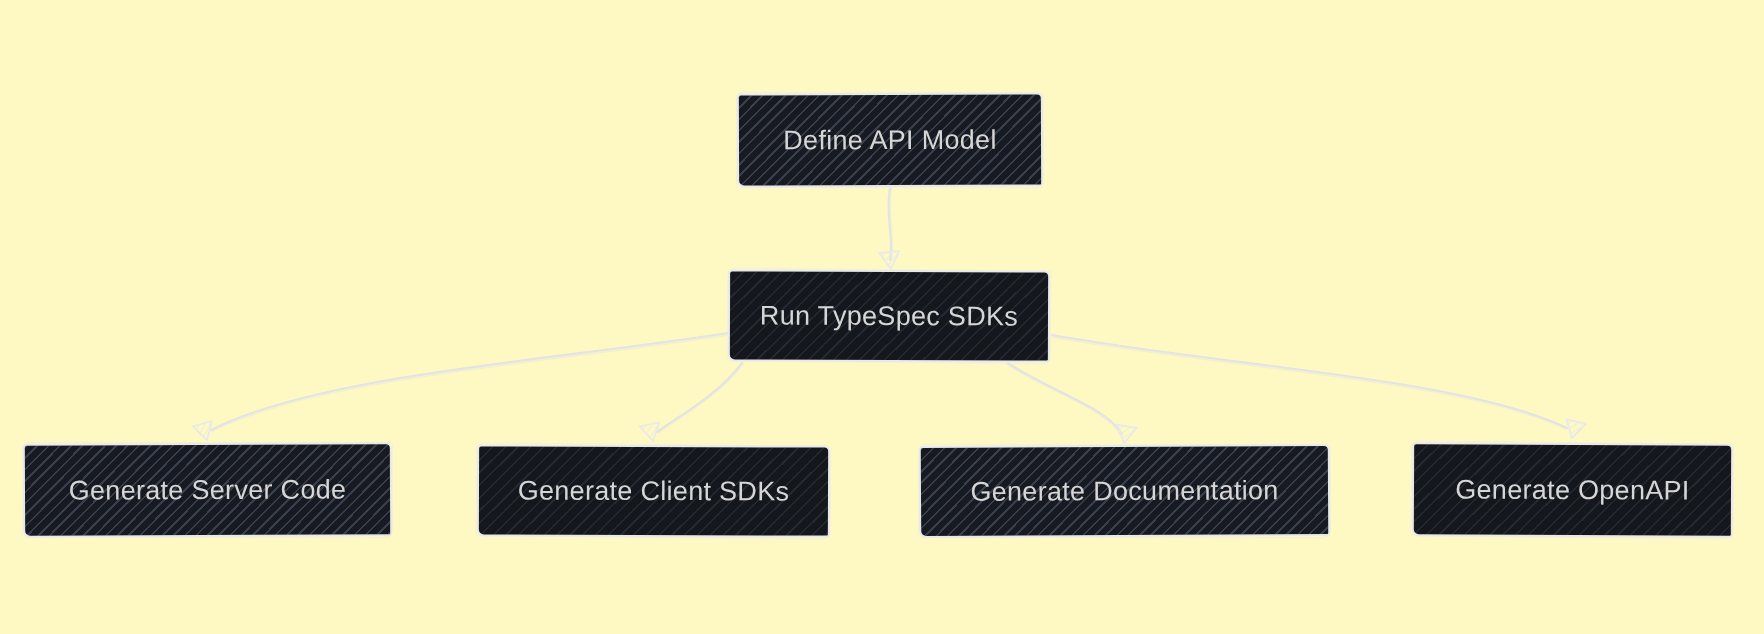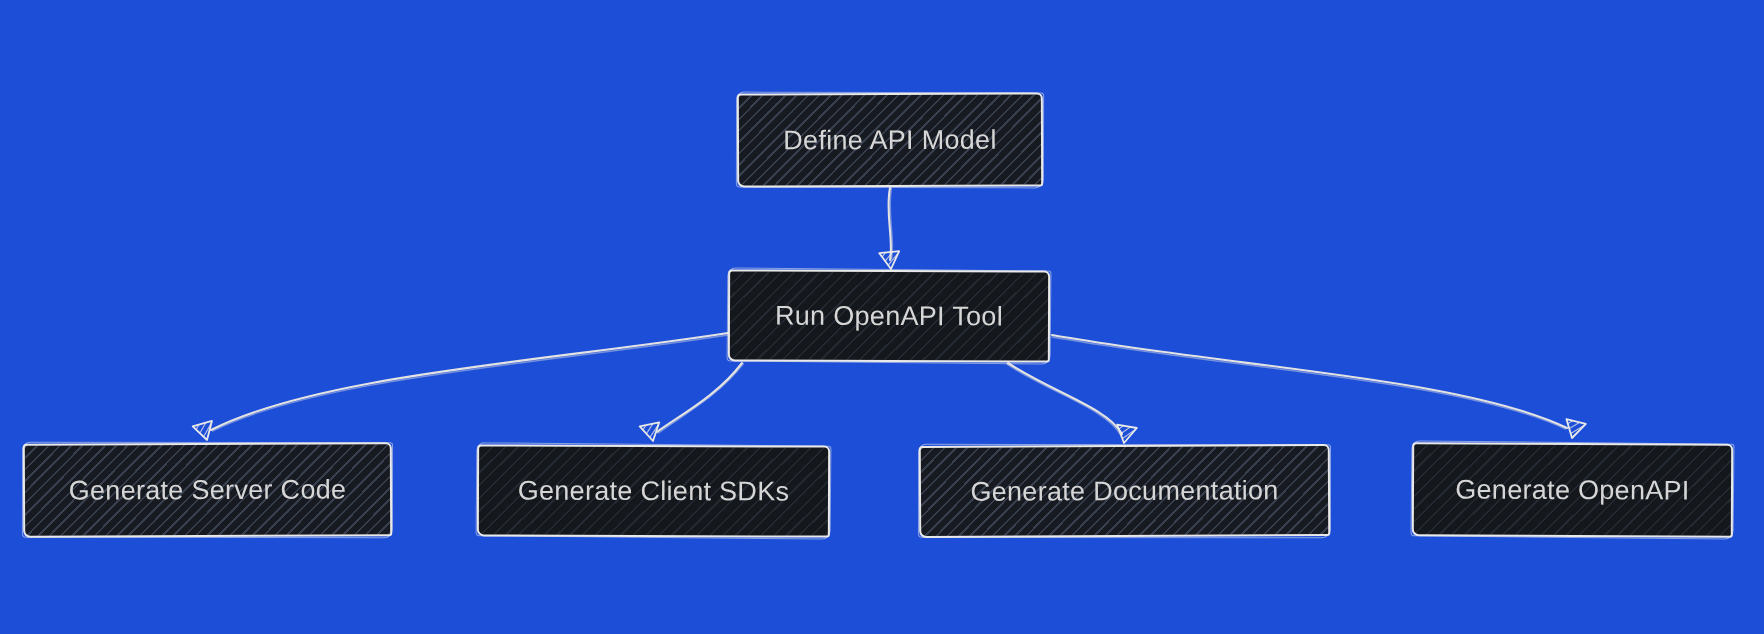--- a/index.html
+++ b/index.html
@@ -15,7 +15,7 @@
     position: relative;
     width: 1764px;
     height: 634px;
-    background: #1d4ed8;
+    background: #fef9c3;
   }
   svg.edges {
     position: absolute;

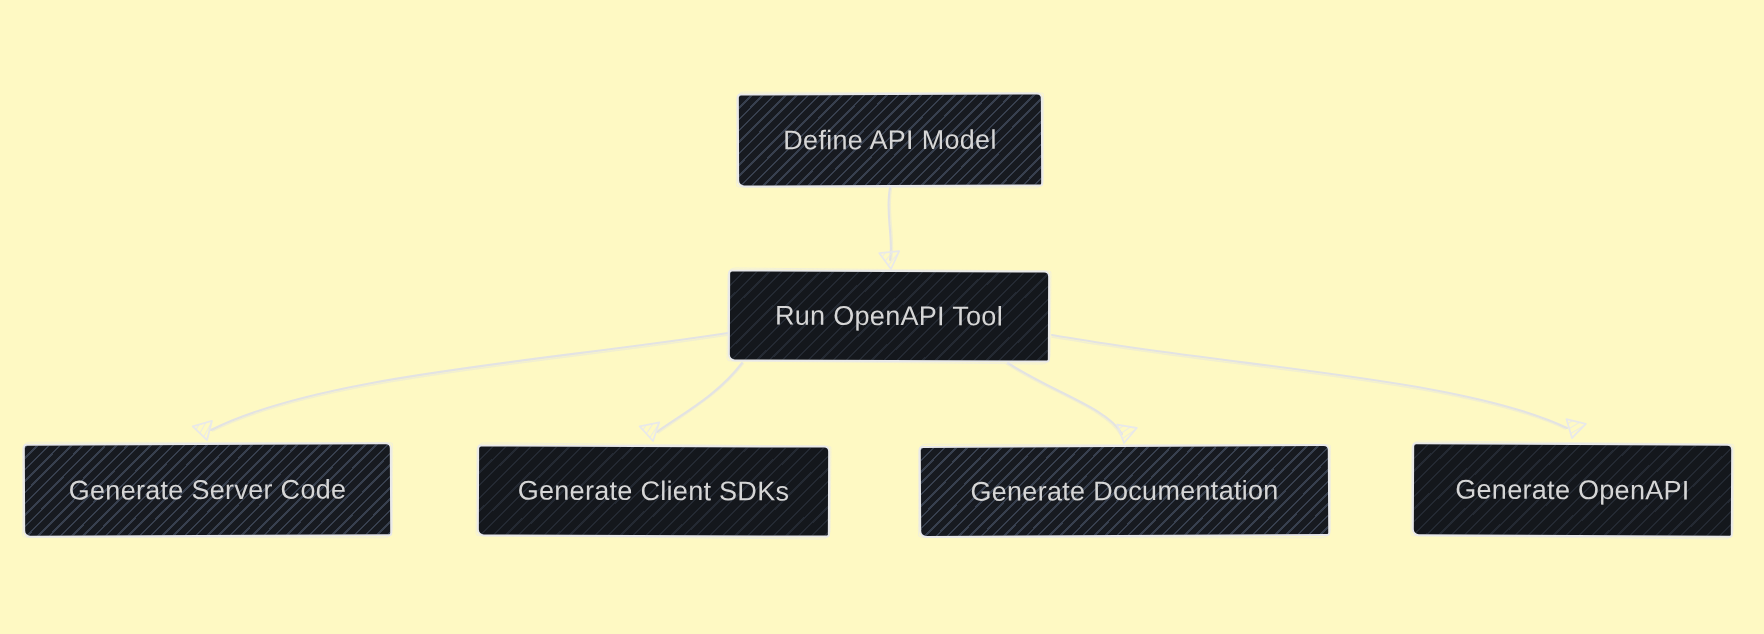--- a/index.html
+++ b/index.html
@@ -132,7 +132,7 @@
   </div>
 
   <div class="node node-run hatch-faint">
-    <span class="node-label">Run OpenAPI Tool</span>
+    <span class="node-label">Run TypeSpec SDKs</span>
   </div>
 
   <div class="node node-server hatch-strong">

